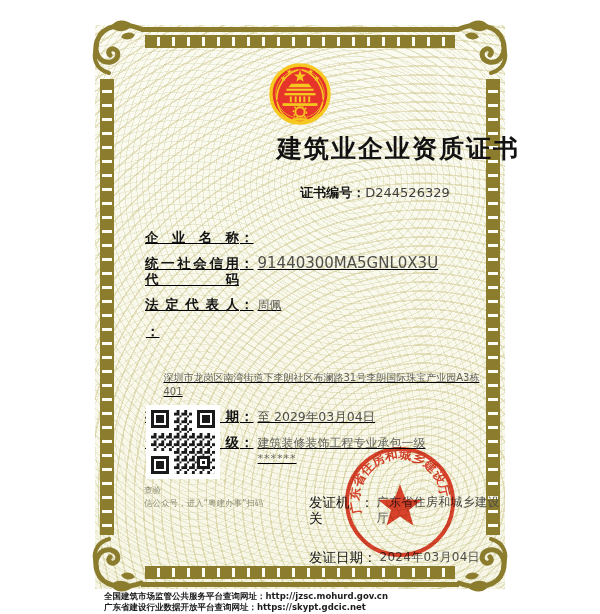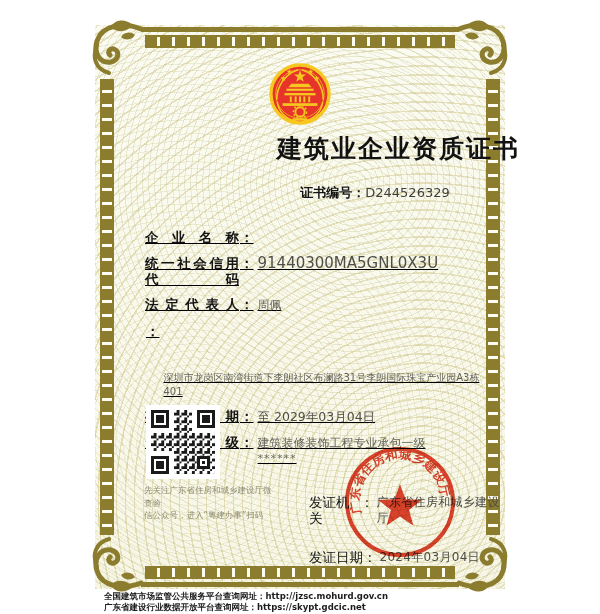--- a/index.html
+++ b/index.html
@@ -220,7 +220,6 @@
     </svg>
 
     <div class="qr-note">
-      <div>先关注广东省住房和城乡建设厅微</div>
       <div>查验</div>
       <div>信公众号，进入“粤建办事”扫码</div>
     </div>

